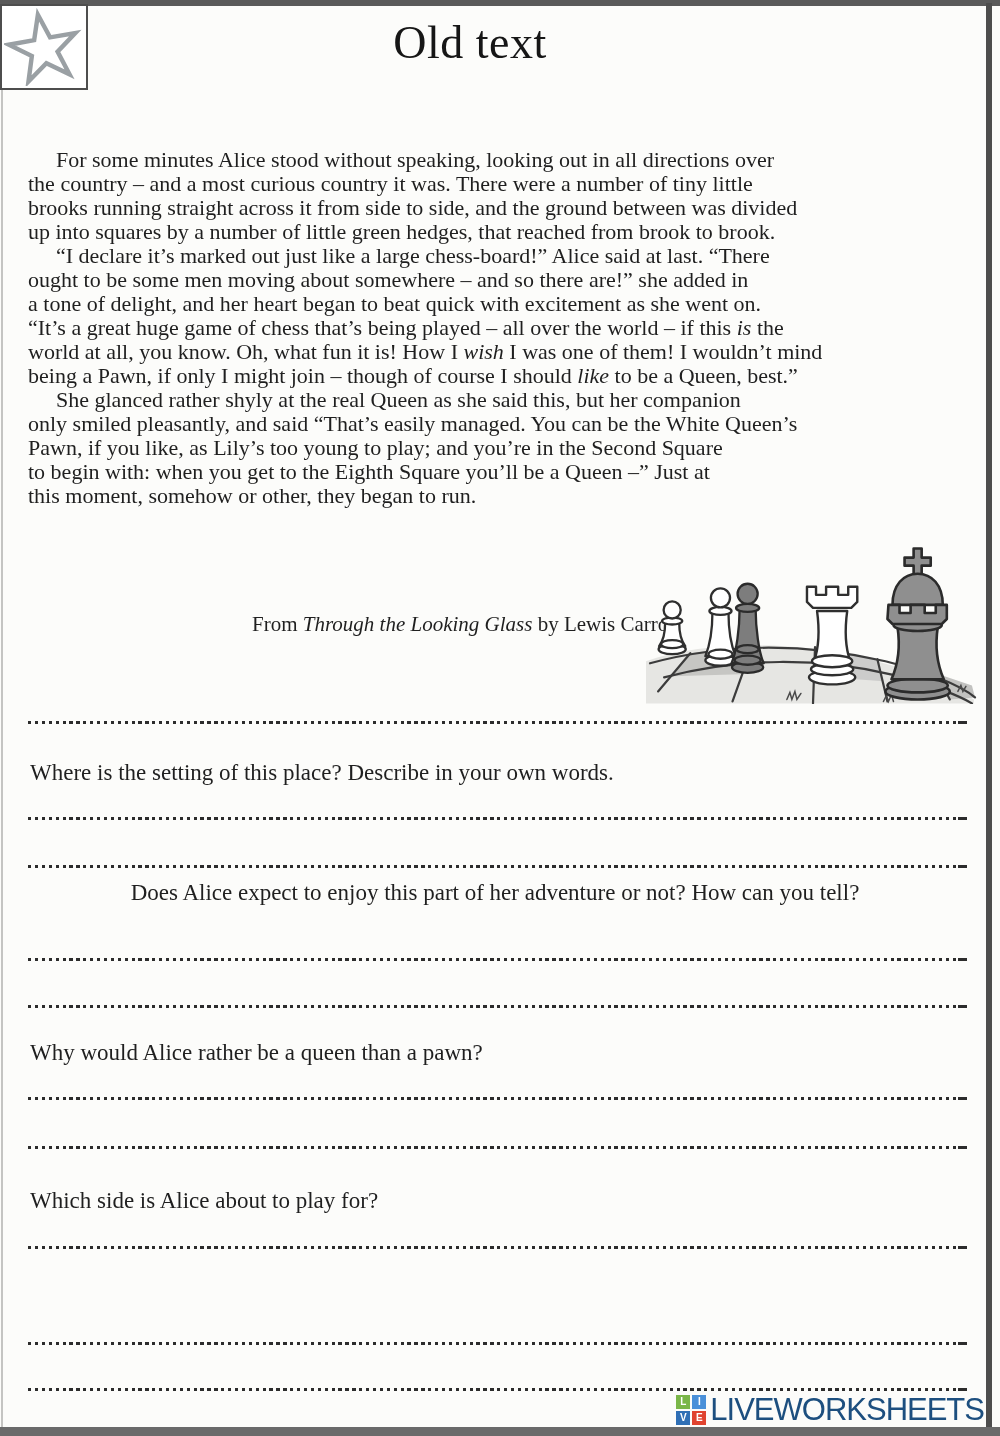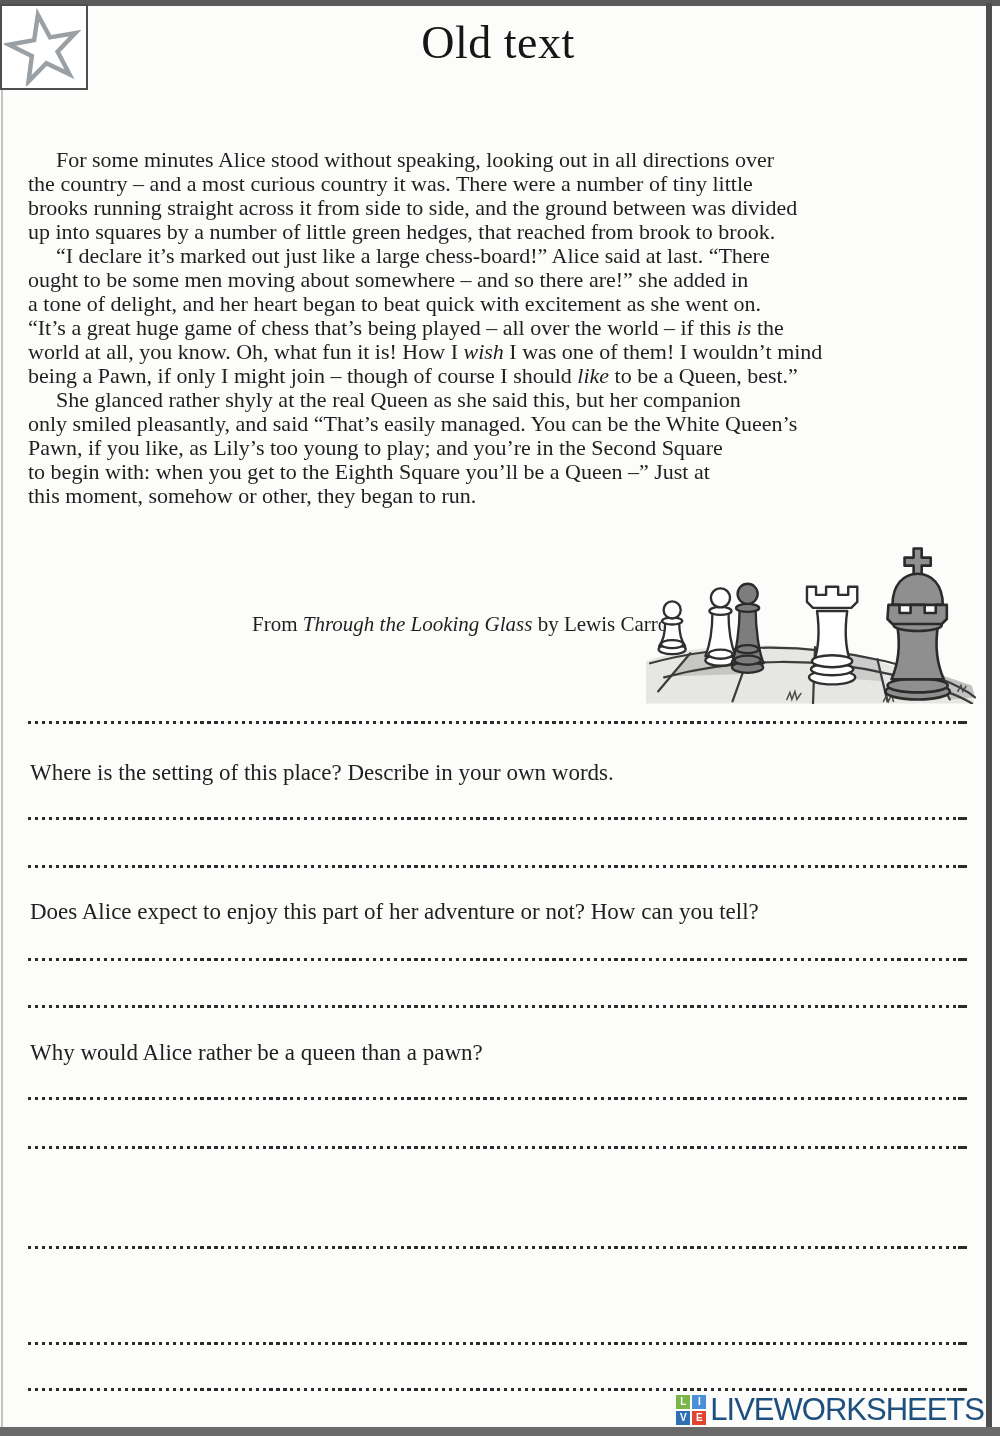--- a/index.html
+++ b/index.html
@@ -26,7 +26,6 @@
     position:absolute;left:0;top:16px;width:940px;margin:0;
     text-align:center;font-size:46px;font-weight:normal;color:#161616;
     letter-spacing:0.5px;
-    padding-left:28px;
   }
   .instruction{
     position:absolute;left:30px;top:102px;width:945px;margin:0;

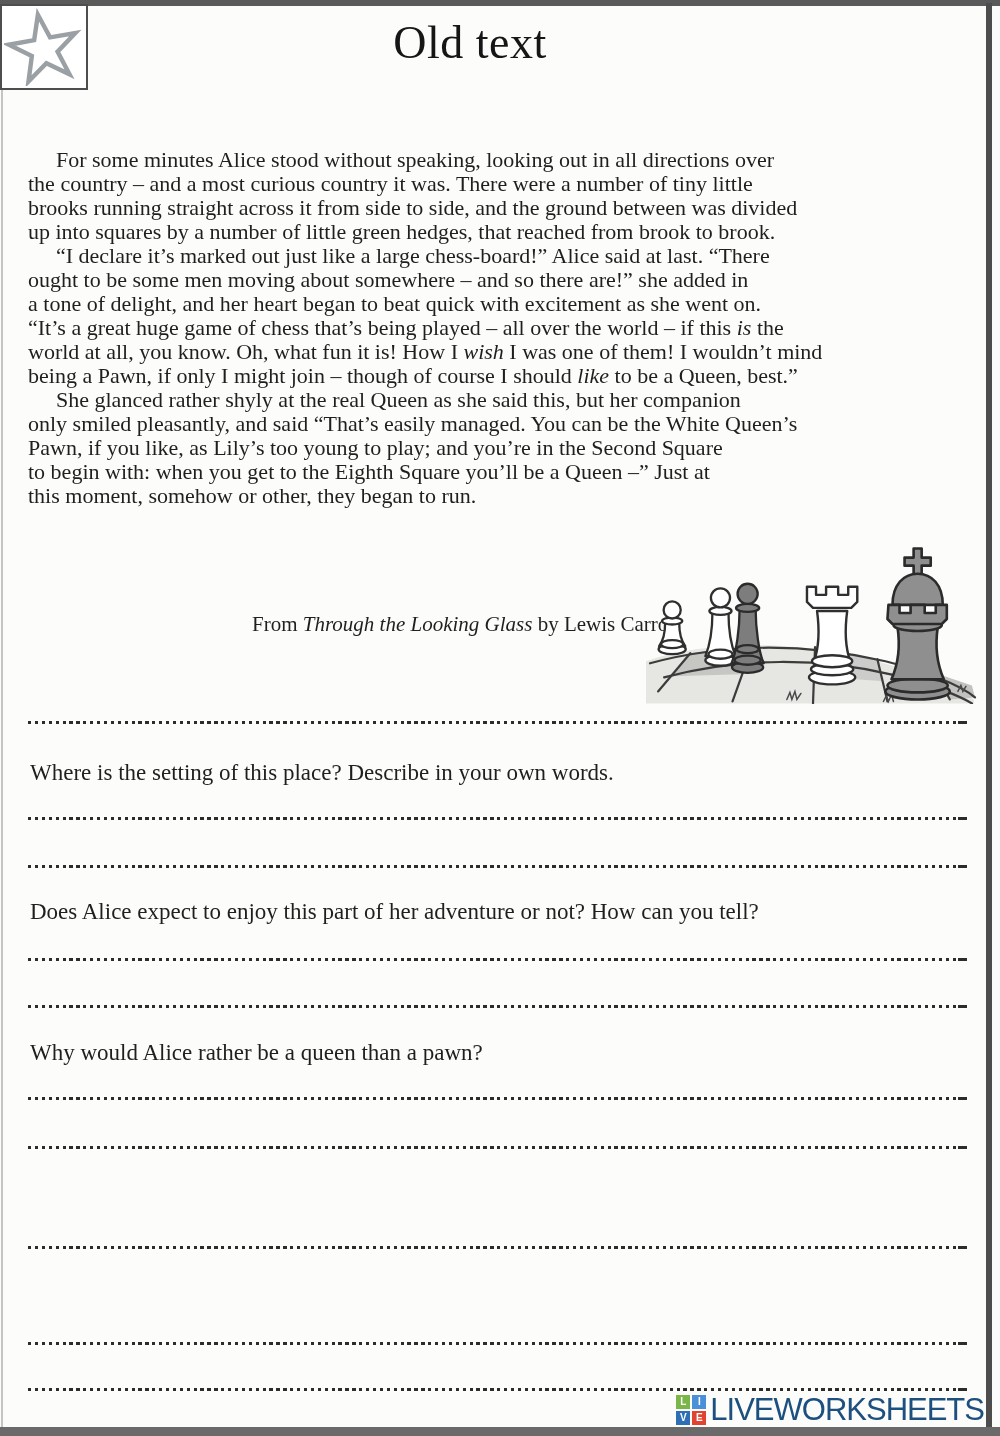--- a/index.html
+++ b/index.html
@@ -56,7 +56,7 @@
   }
   #q1{top:650px;} #al1{top:721px;}
   #q2{top:760px;} #al2{top:817px;} #al3{top:865px;}
-  #q3{top:899px;} #al4{top:958px;} #al5{top:1005px;}
+  #q3{top:880px;text-align:center;} #al4{top:958px;} #al5{top:1005px;}
   #q4{top:1040px;} #al6{top:1097px;} #al7{top:1146px;}
   #q5{top:1188px;} #al8{top:1246px;}
   #q6{top:1284px;} #al9{top:1342px;} #al10{top:1388px;}

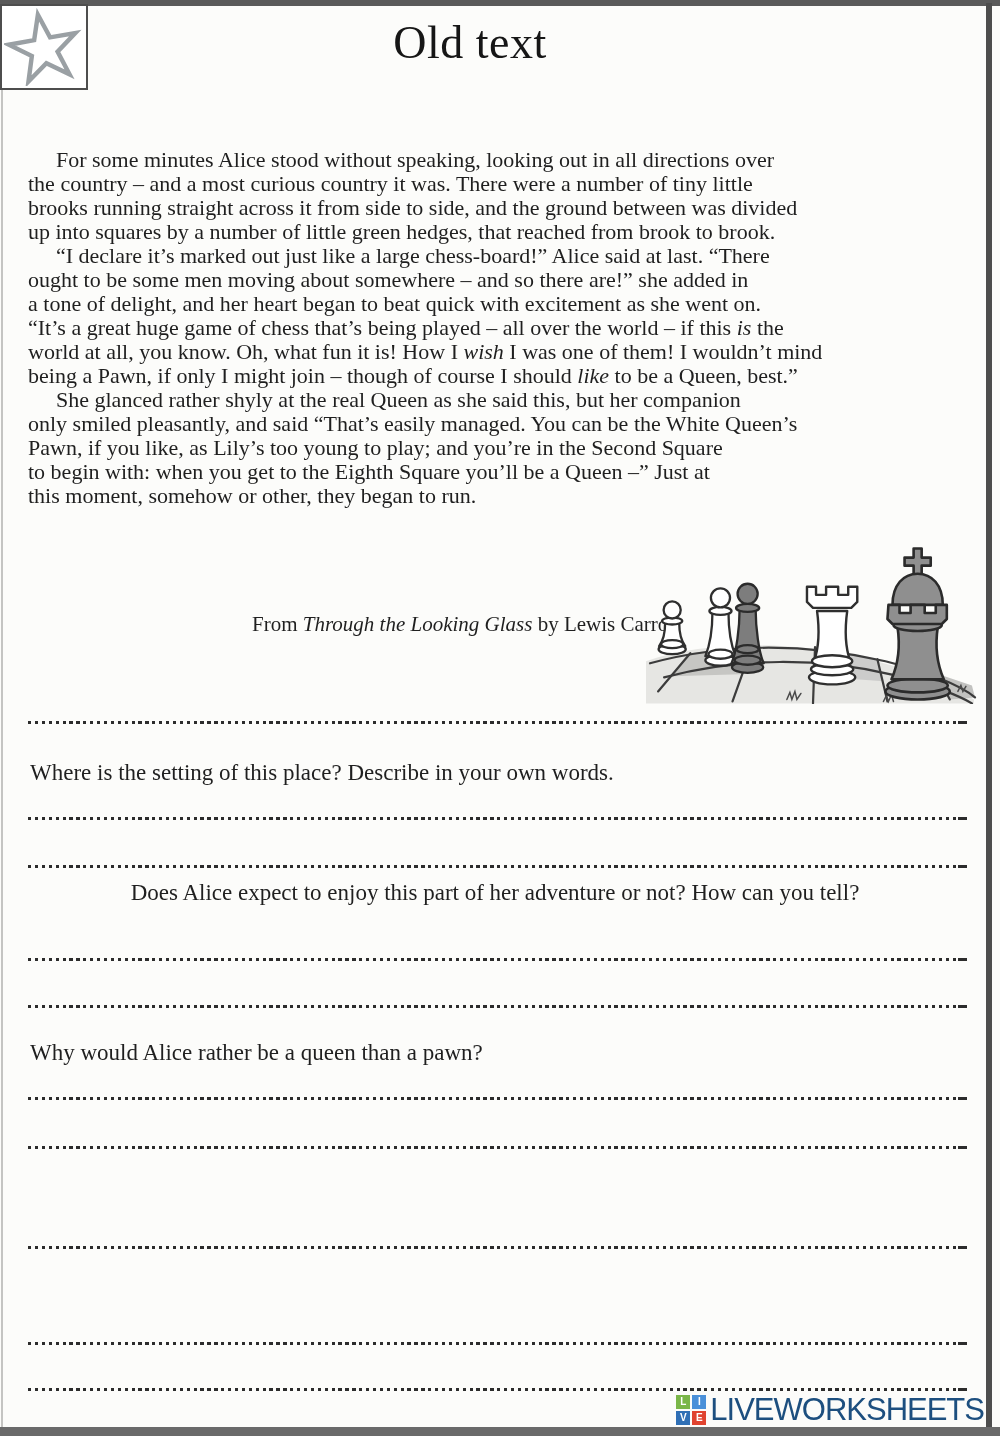--- a/index.html
+++ b/index.html
@@ -200,6 +200,7 @@
   <div class="al" id="al6"></div>
   <div class="al" id="al7"></div>
 
+  <p class="question" id="q5"><span>Which side is Alice about to play for?</span></p>
   <div class="al" id="al8"></div>
 
   <div class="al" id="al9"></div>

